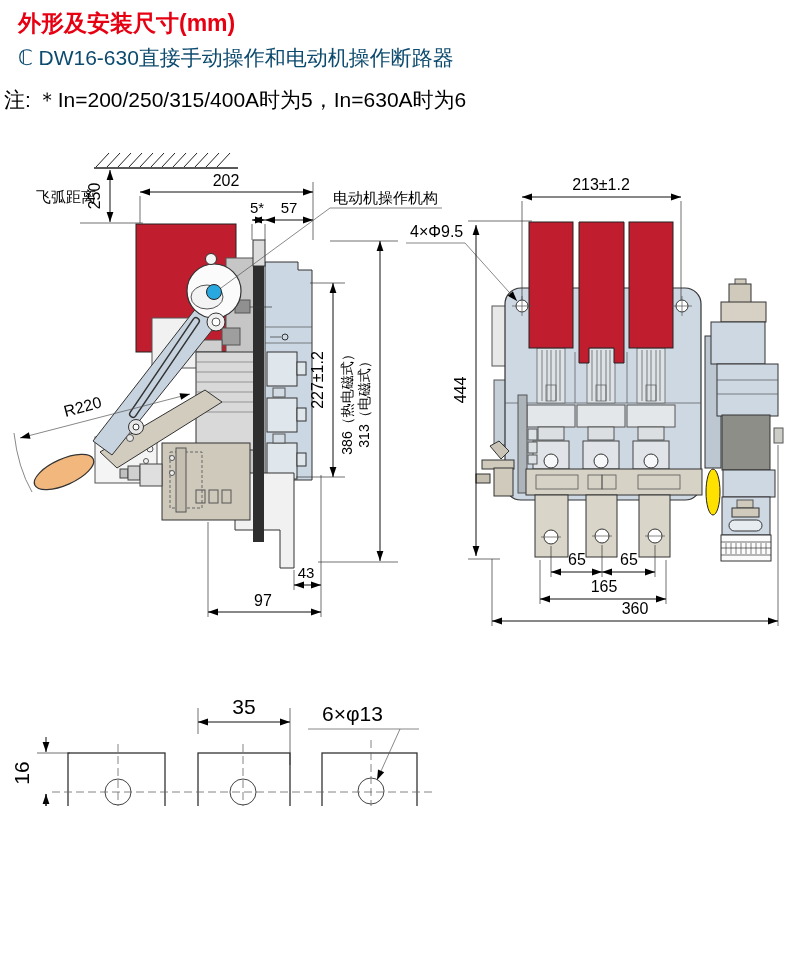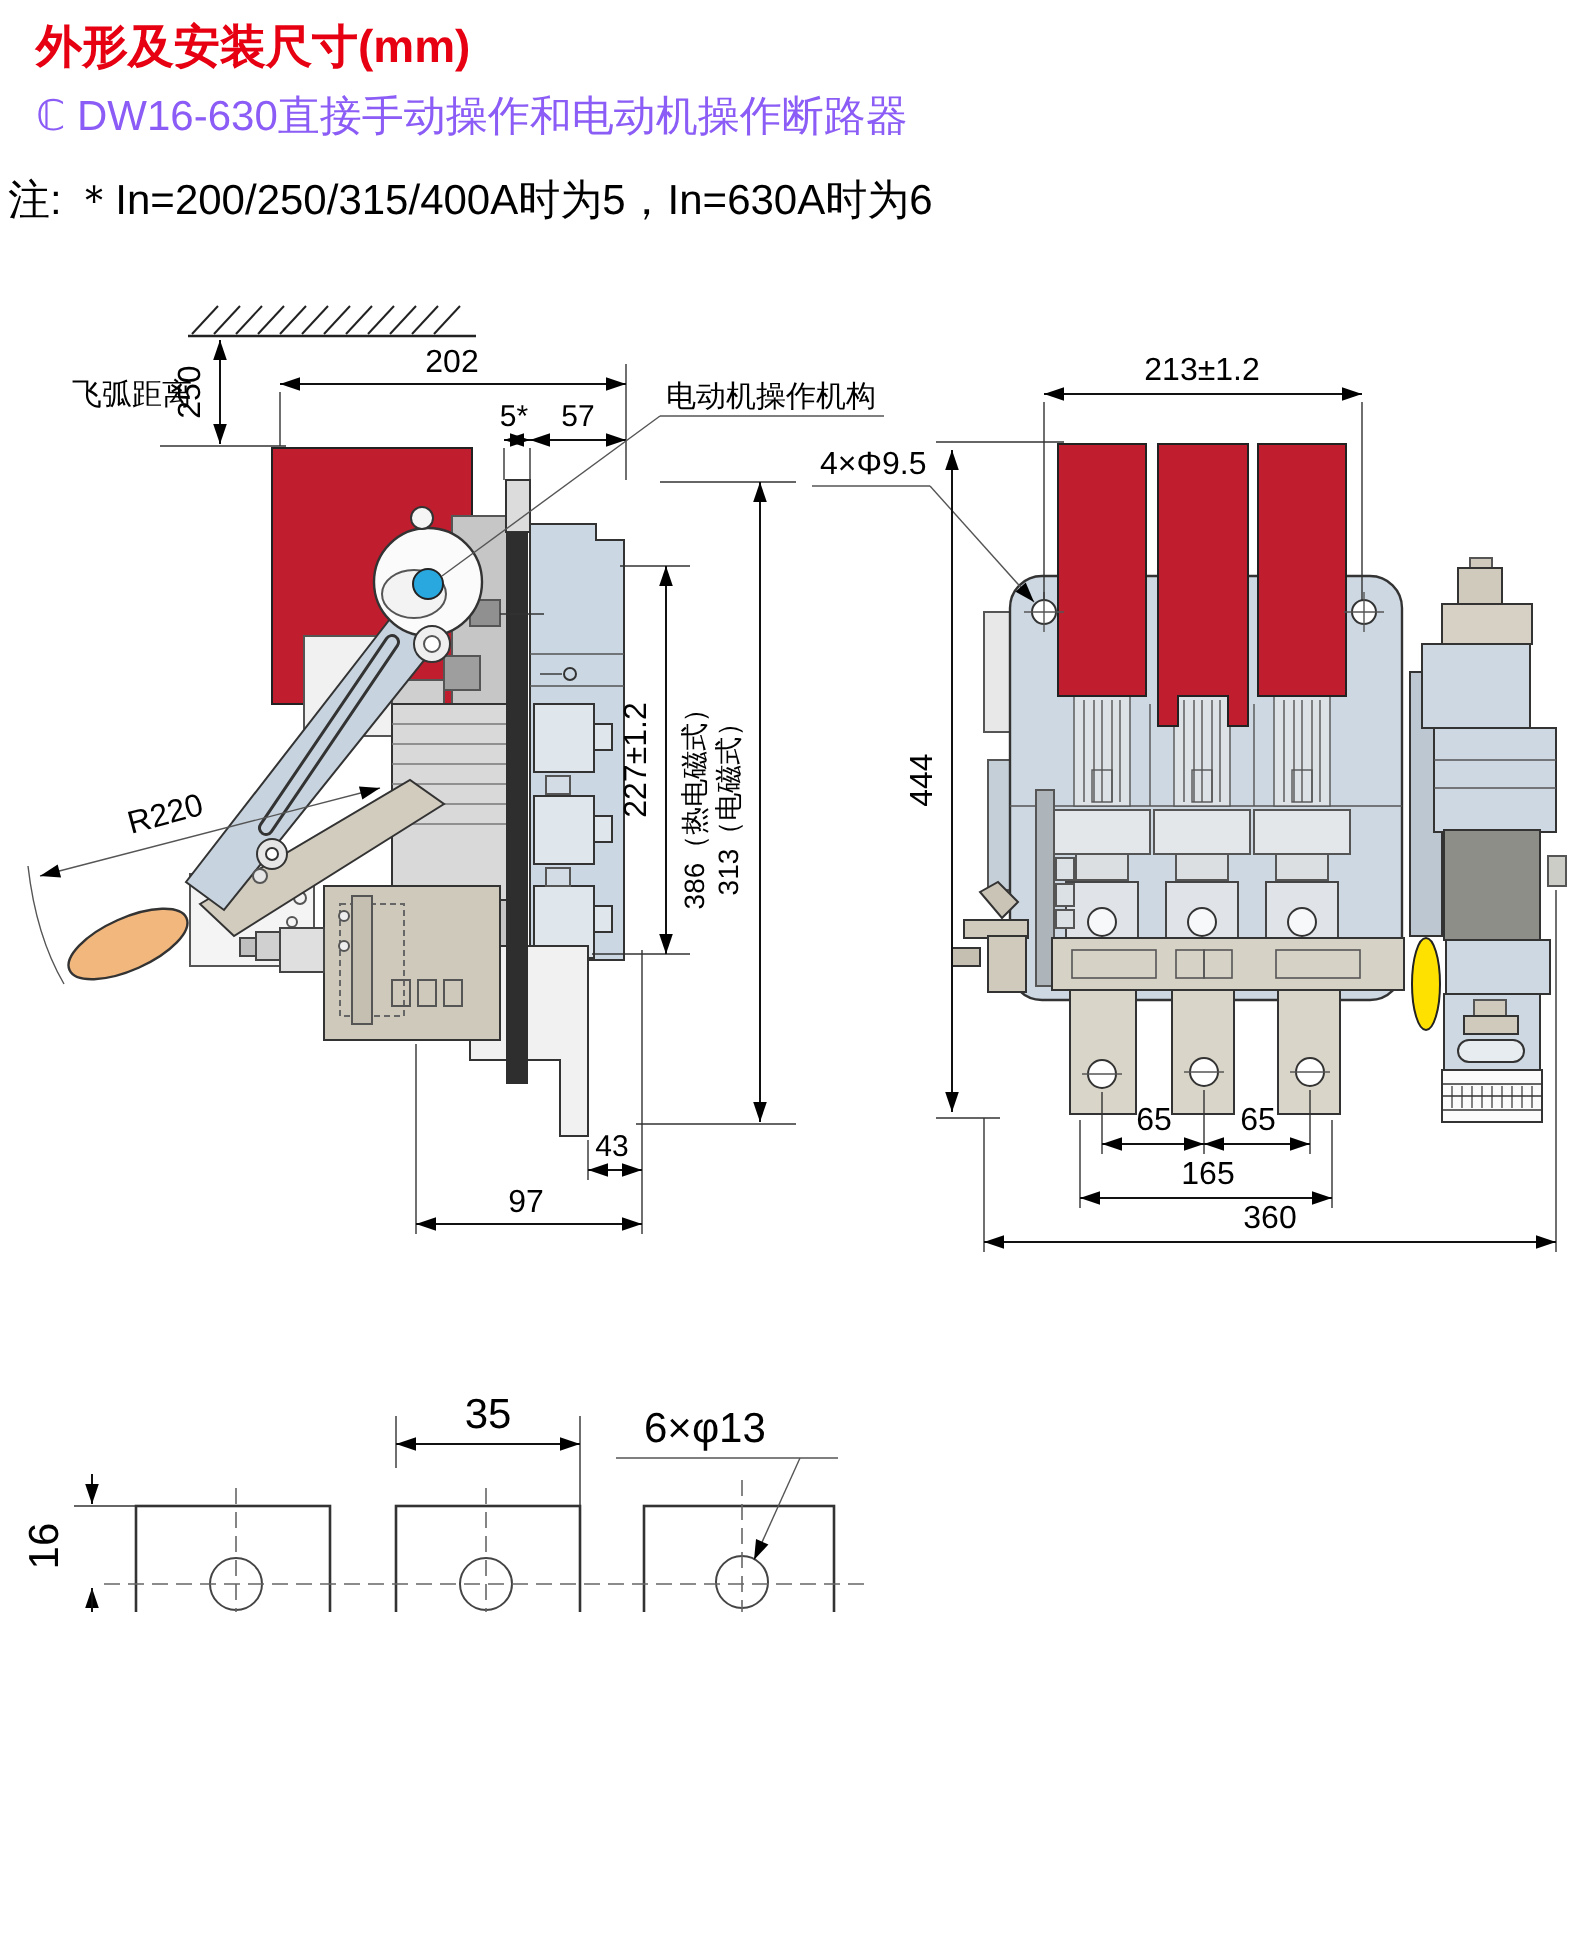--- a/index.html
+++ b/index.html
@@ -7,7 +7,7 @@
         font-family:"Liberation Sans","DejaVu Sans",sans-serif;}
   .hdr{position:absolute;left:0;top:0;width:785px;z-index:2;}
   .title{position:absolute;left:18px;top:8px;font-size:23px;font-weight:bold;color:#e60012;white-space:nowrap;}
-  .subtitle{position:absolute;left:18px;top:44px;font-size:21px;color:#8b5cf6;white-space:nowrap;}
+  .subtitle{position:absolute;left:18px;top:44px;font-size:21px;color:#0c4a6e;white-space:nowrap;}
   .note{position:absolute;left:4px;top:86px;font-size:21px;color:#000;white-space:nowrap;}
   svg.draw{position:absolute;left:0;top:0;}
   .dim{stroke:#111;stroke-width:1;fill:none;}

